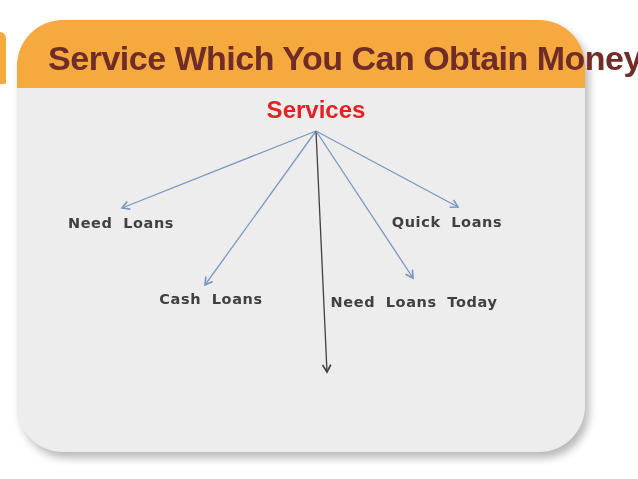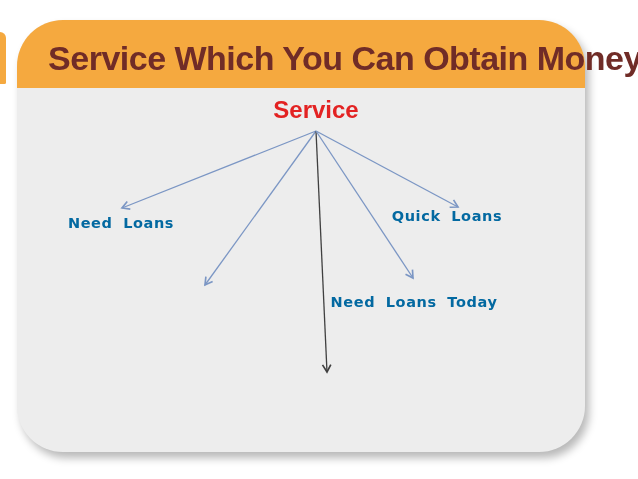--- a/index.html
+++ b/index.html
@@ -88,7 +88,7 @@
 
   <h1 class="title">Service Which You Can Obtain Money</h1>
 
-  <div class="root-label" style="left: 316px; top: 96px;">Service</div>
+  <div class="root-label" style="left: 316px; top: 96px;">Services</div>
 
   <svg id="arrows" xmlns="http://www.w3.org/2000/svg" viewBox="0 0 638 479">
       <defs>

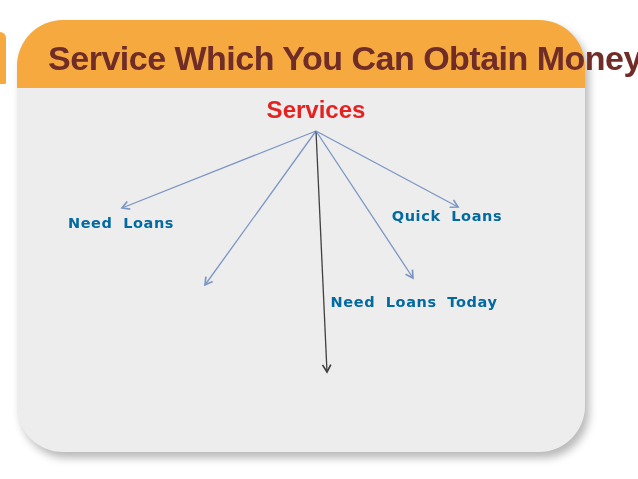--- a/index.html
+++ b/index.html
@@ -72,7 +72,7 @@
     font-size: 14.5px;
     letter-spacing: 0.6px;
     word-spacing: 5px;
-    color: #0369a1;
+    color: #404040;
     z-index: 2;
   }
 </style>

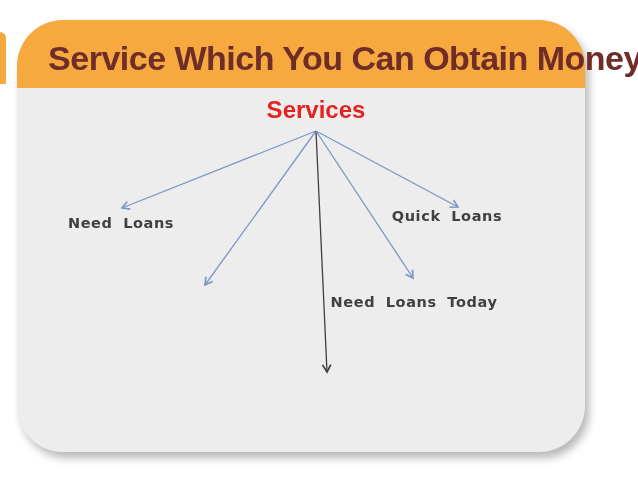--- a/index.html
+++ b/index.html
@@ -108,7 +108,7 @@
 
   <div class="node-label" style="left: 121px; top: 215px;">Need Loans</div>
   <div class="node-label" style="left: 414px; top: 294px;">Need Loans Today</div>
-  <div class="node-label" style="left: 447px; top: 208px;">Quick Loans</div>
+  <div class="node-label" style="left: 447px; top: 214px;">Quick Loans</div>
 </div>
 
 </body></html>

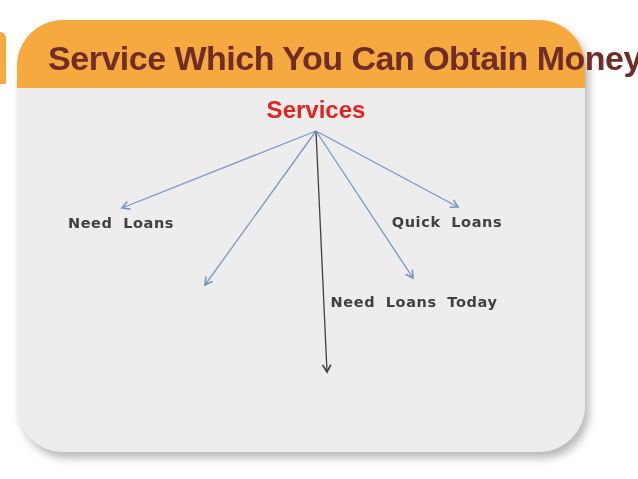--- a/index.html
+++ b/index.html
@@ -107,6 +107,7 @@
     </svg>
 
   <div class="node-label" style="left: 121px; top: 215px;">Need Loans</div>
+  <div class="node-label" style="left: 211px; top: 291px;">Cash Loans</div>
   <div class="node-label" style="left: 414px; top: 294px;">Need Loans Today</div>
   <div class="node-label" style="left: 447px; top: 214px;">Quick Loans</div>
 </div>

